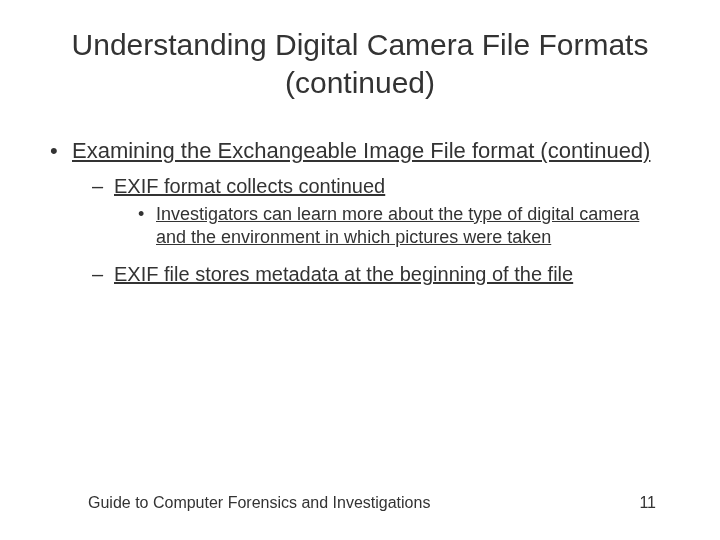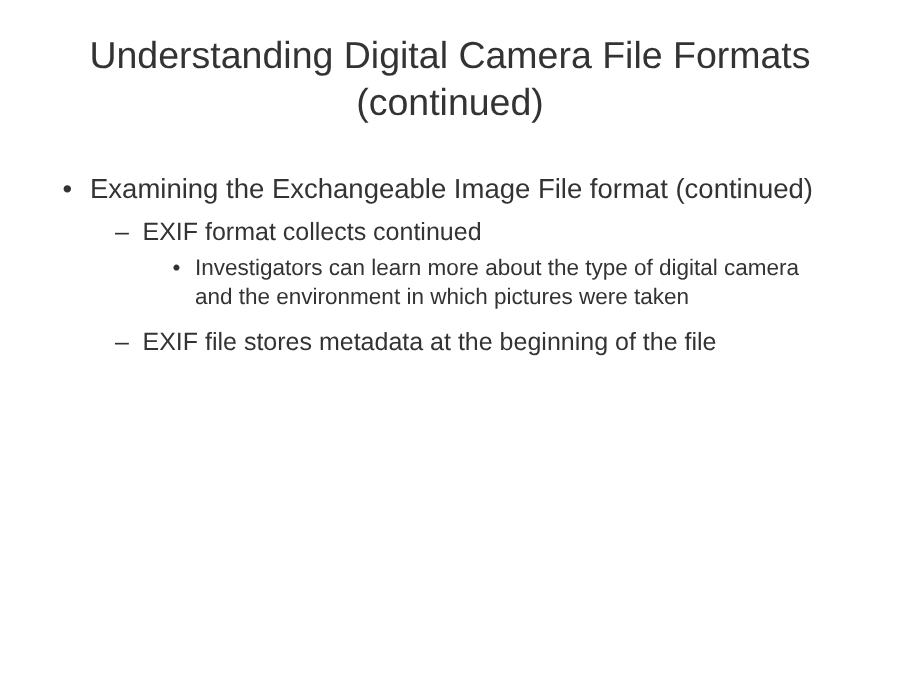--- a/index.html
+++ b/index.html
@@ -32,6 +32,7 @@
       list-style: none;
       padding: 0;
       margin: 0 0 0 0;
+      text-decoration: underline;
     }
     ul.level1 > li {
       font-size: 22px;

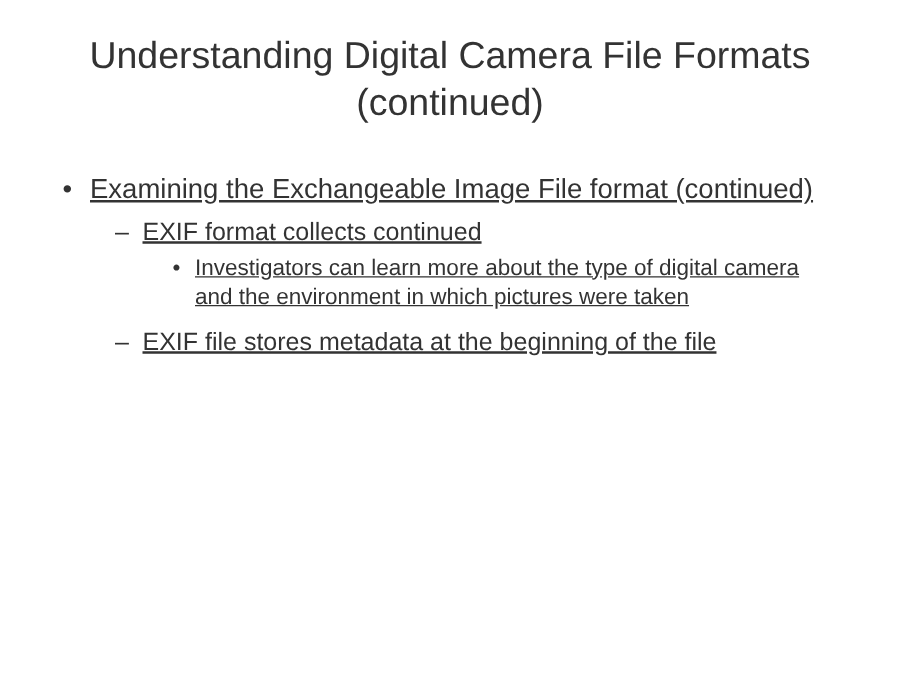--- a/index.html
+++ b/index.html
@@ -119,6 +119,10 @@
     </li>
   </ul>
 
+  <div class="footer">
+    <span>Guide to Computer Forensics and Investigations</span>
+    <span>11</span>
+  </div>
 </div>
 
 </body></html>

